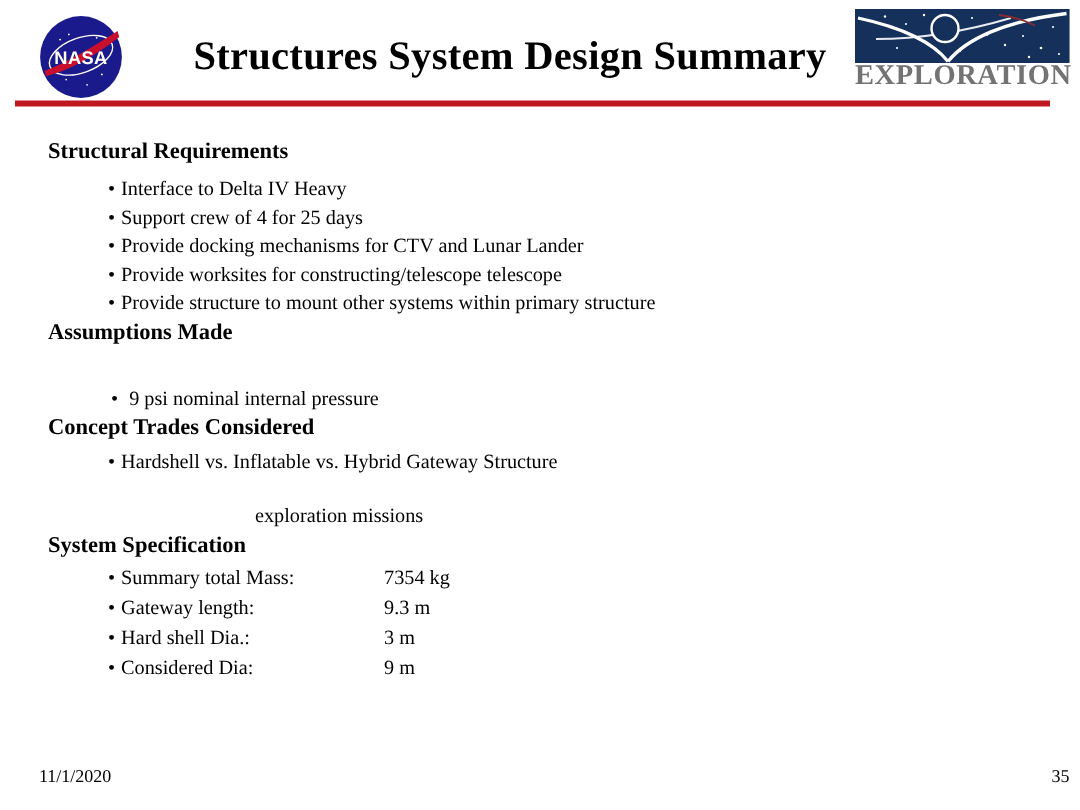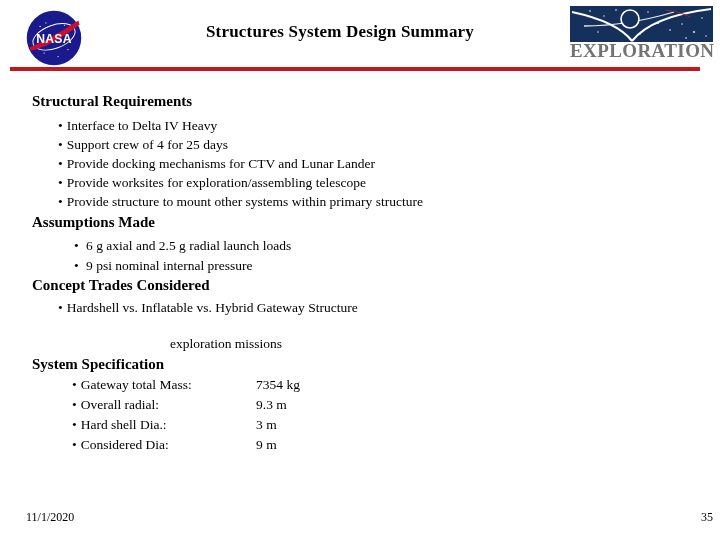--- a/index.html
+++ b/index.html
@@ -31,7 +31,7 @@
     top: 22px;
     width: 440px;
     text-align: center;
-    font-size: 17px;
+    font-size: 27px;
     font-weight: bold;
     font-family: "Liberation Serif", "DejaVu Serif", serif;
     letter-spacing: 0.2px;

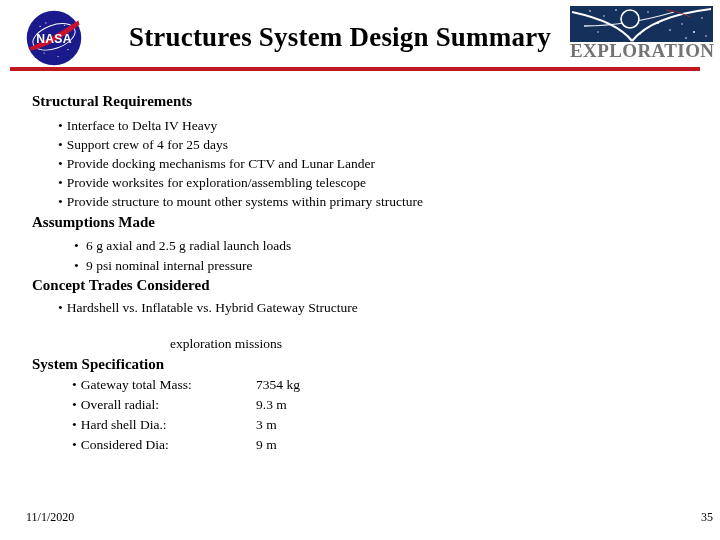--- a/index.html
+++ b/index.html
@@ -90,7 +90,7 @@
     font-family: "Liberation Serif", "DejaVu Serif", serif;
     white-space: nowrap;
   }
-  .lvl1 { left: 58px; }
+  .lvl1 { left: 72px; }
   .lvl1b { left: 74px; }
   .lvl2 { left: 115px; }
   .wrapline { left: 126px; margin-left: 44px; }

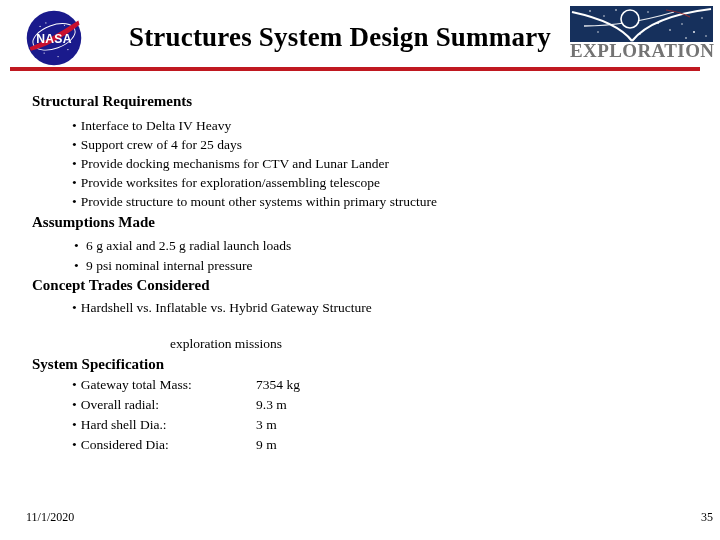--- a/index.html
+++ b/index.html
@@ -191,7 +191,7 @@
   <div class="bullet-line lvl1" style="top:118px"><span class="bullet-dot">•</span><span>Interface to Delta IV Heavy</span></div>
   <div class="bullet-line lvl1" style="top:137px"><span class="bullet-dot">•</span><span>Support crew of 4 for 25 days</span></div>
   <div class="bullet-line lvl1" style="top:156px"><span class="bullet-dot">•</span><span>Provide docking mechanisms for CTV and Lunar Lander</span></div>
-  <div class="bullet-line lvl1" style="top:175px"><span class="bullet-dot">•</span><span>Provide worksites for exploration/assembling telescope</span></div>
+  <div class="bullet-line lvl1" style="top:175px"><span class="bullet-dot">•</span><span>Provide worksites for constructing/telescope telescope</span></div>
   <div class="bullet-line lvl1" style="top:194px"><span class="bullet-dot">•</span><span>Provide structure to mount other systems within primary structure</span></div>
 
   <div class="heading" style="top:214px">Assumptions Made</div>

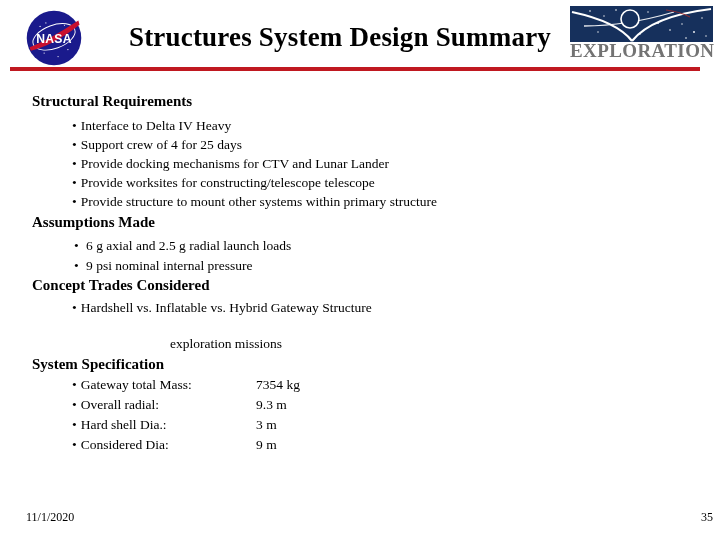--- a/index.html
+++ b/index.html
@@ -195,7 +195,6 @@
   <div class="bullet-line lvl1" style="top:194px"><span class="bullet-dot">•</span><span>Provide structure to mount other systems within primary structure</span></div>
 
   <div class="heading" style="top:214px">Assumptions Made</div>
-  <div class="bullet-line lvl1b" style="top:238px"><span class="bullet-dot">•</span>&nbsp;<span>6 g axial and 2.5 g radial launch loads</span></div>
   <div class="bullet-line lvl1b" style="top:258px"><span class="bullet-dot">•</span>&nbsp;<span>9 psi nominal internal pressure</span></div>
 
   <div class="heading" style="top:277px">Concept Trades Considered</div>

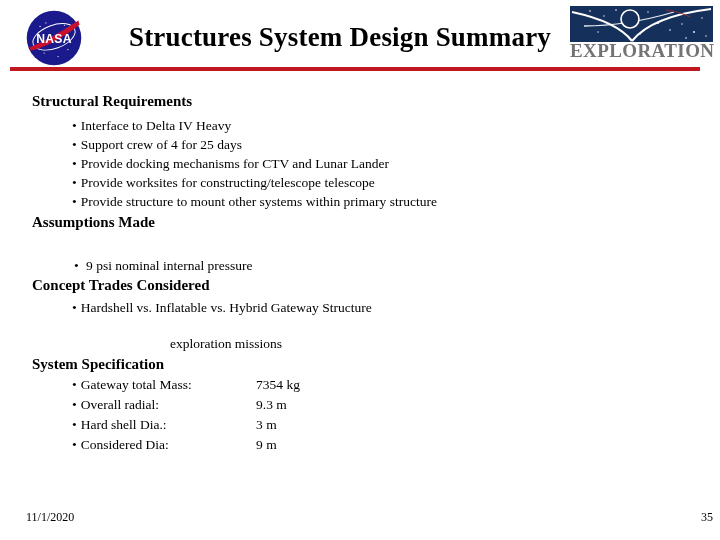--- a/index.html
+++ b/index.html
@@ -203,7 +203,7 @@
 
   <div class="heading" style="top:356px">System Specification</div>
   <div class="spec-row" style="top:377px">
-    <span class="spec-label"><span class="bullet-dot">•</span><span>Gateway total Mass:</span></span><span class="spec-value">7354 kg</span>
+    <span class="spec-label"><span class="bullet-dot">•</span><span>Summary total Mass:</span></span><span class="spec-value">7354 kg</span>
   </div>
   <div class="spec-row" style="top:397px">
     <span class="spec-label"><span class="bullet-dot">•</span><span>Overall radial:</span></span><span class="spec-value">9.3 m</span>

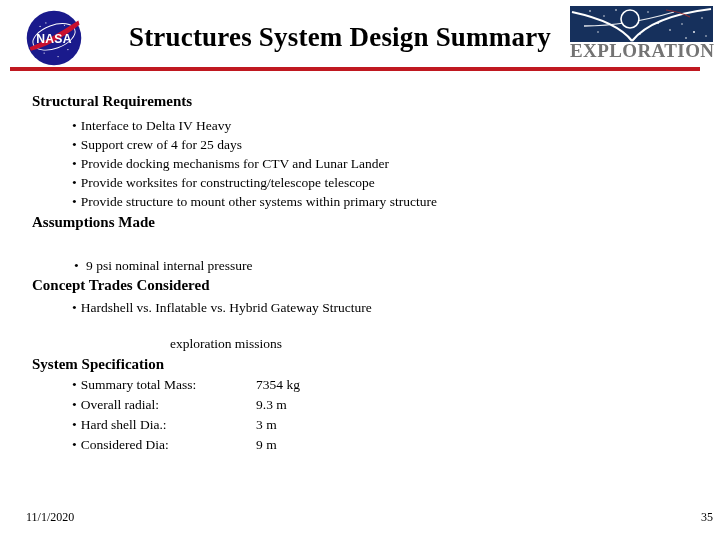--- a/index.html
+++ b/index.html
@@ -206,7 +206,7 @@
     <span class="spec-label"><span class="bullet-dot">•</span><span>Summary total Mass:</span></span><span class="spec-value">7354 kg</span>
   </div>
   <div class="spec-row" style="top:397px">
-    <span class="spec-label"><span class="bullet-dot">•</span><span>Overall radial:</span></span><span class="spec-value">9.3 m</span>
+    <span class="spec-label"><span class="bullet-dot">•</span><span>Gateway length:</span></span><span class="spec-value">9.3 m</span>
   </div>
   <div class="spec-row" style="top:417px">
     <span class="spec-label"><span class="bullet-dot">•</span><span>Hard shell Dia.:</span></span><span class="spec-value">3 m</span>

